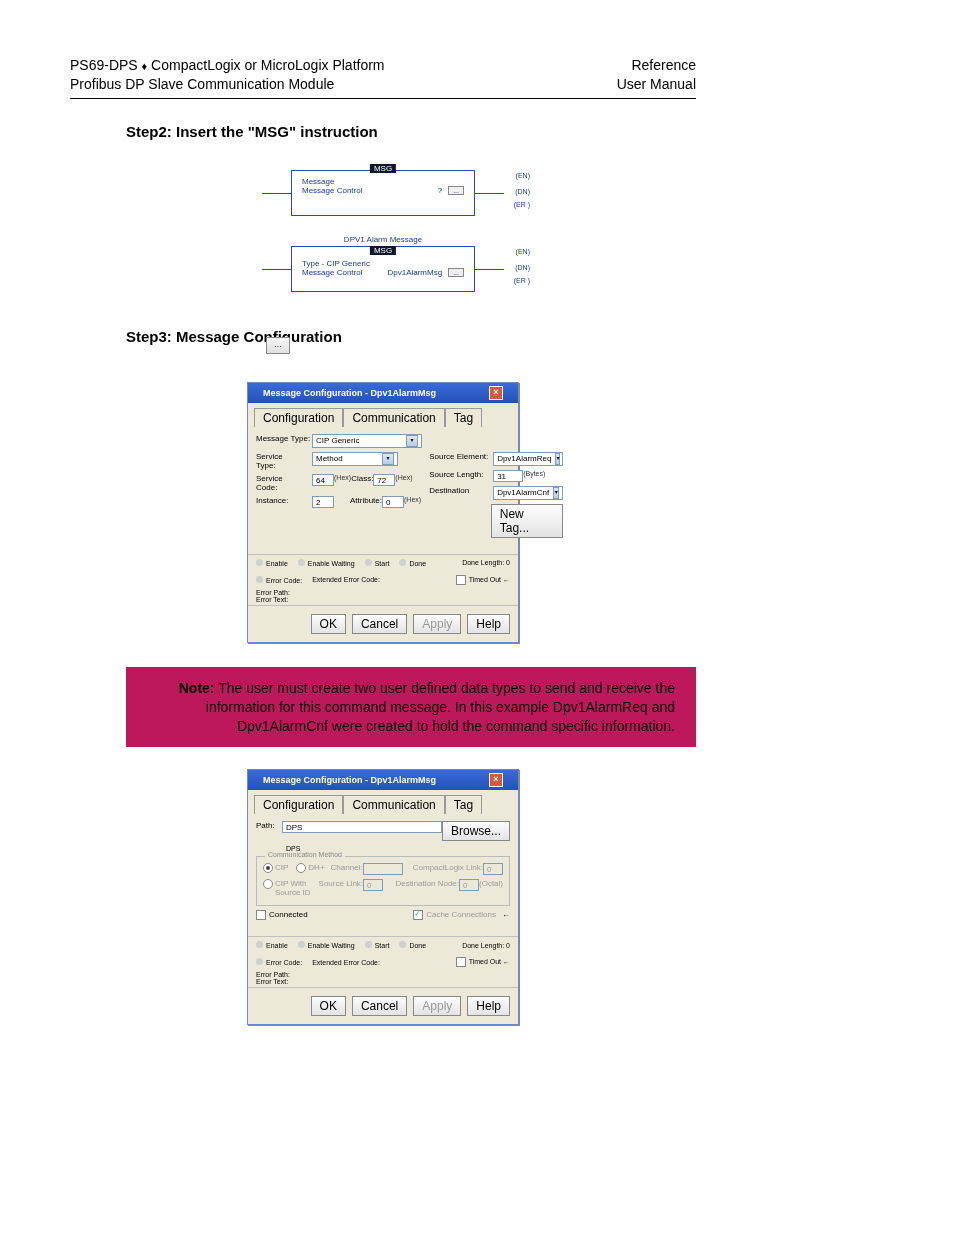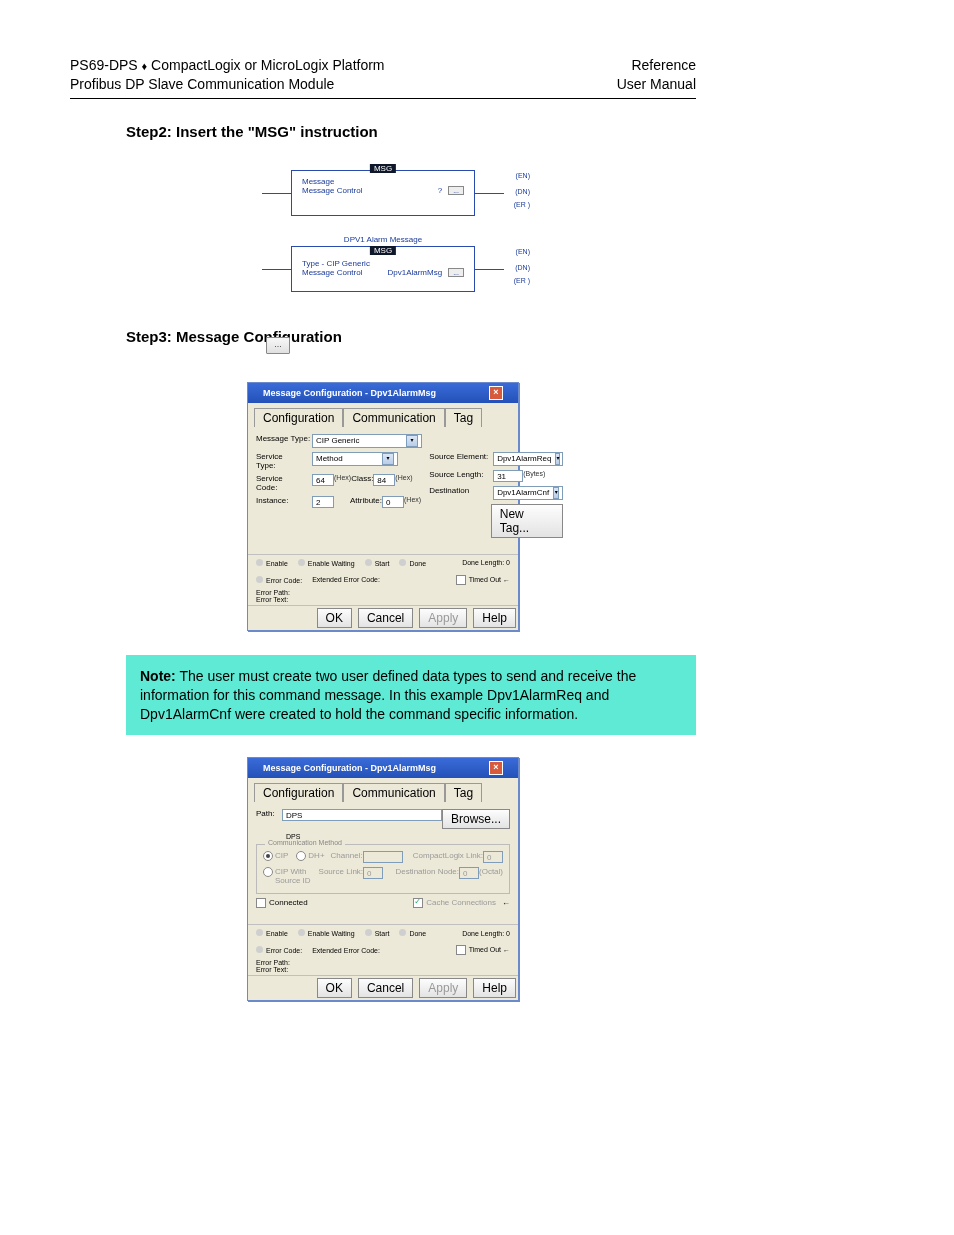--- a/index.html
+++ b/index.html
@@ -151,7 +151,7 @@
               <span class="inp" style="width:22px">64</span>
               <span class="hexspan">(Hex)</span>
               <span class="lbl-r">Class:</span>
-              <span class="inp" style="width:22px">84</span>
+              <span class="inp" style="width:22px">72</span>
               <span class="hexspan">(Hex)</span>
             </div>
             <div class="row2">

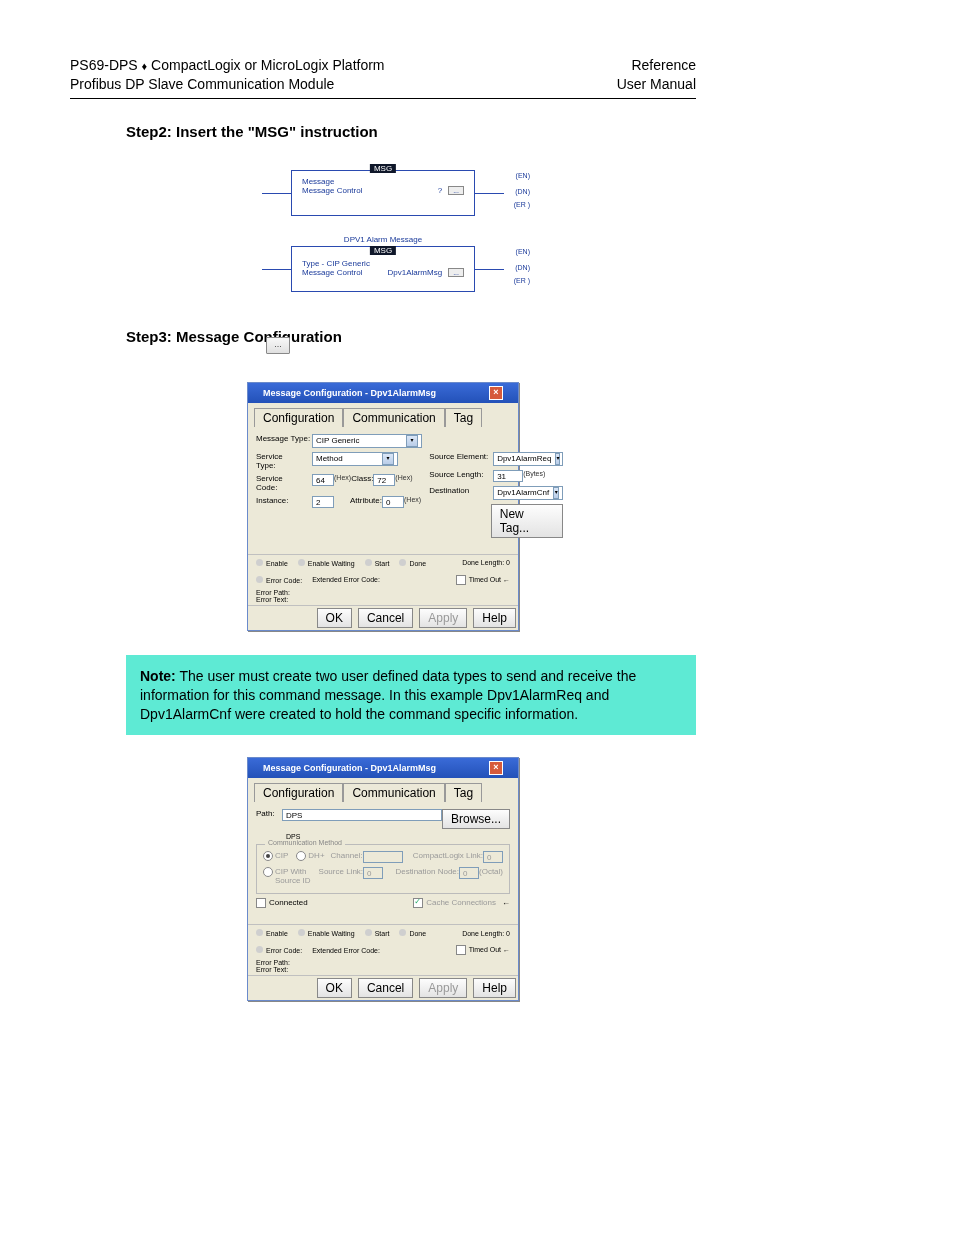--- a/index.html
+++ b/index.html
@@ -44,7 +44,7 @@
   .combo .caret { width:10px; height:10px; background:linear-gradient(#dbe7f7,#b9cde8); border:1px solid #7f9db9; text-align:center; font-size:6px; line-height:8px; margin-left:4px; }
   .hexspan { font-size:7px; color:#333; }
   .btn { border:1px solid #888; background:linear-gradient(#fdfdfd,#e3e3e3); padding:2px 8px; font-size:12px; }
-  .foot-row { display:flex; justify-content:flex-end; gap:6px; padding:2px; border-top:1px solid #c0c0c0; }
+  .foot-row { display:flex; justify-content:flex-end; gap:6px; padding:8px; border-top:1px solid #c0c0c0; }
   .status-row { display:flex; gap:10px; padding:4px 8px; font-size:7px; align-items:center; border-top:1px solid #c0c0c0; }
   .dot { width:7px; height:7px; border-radius:50%; background:#cfcfcf; display:inline-block; margin-right:3px; }
   .note-box { background:#5eead4; padding:12px 14px; margin:24px 0 22px 56px; font-size:14px; line-height:1.35; }

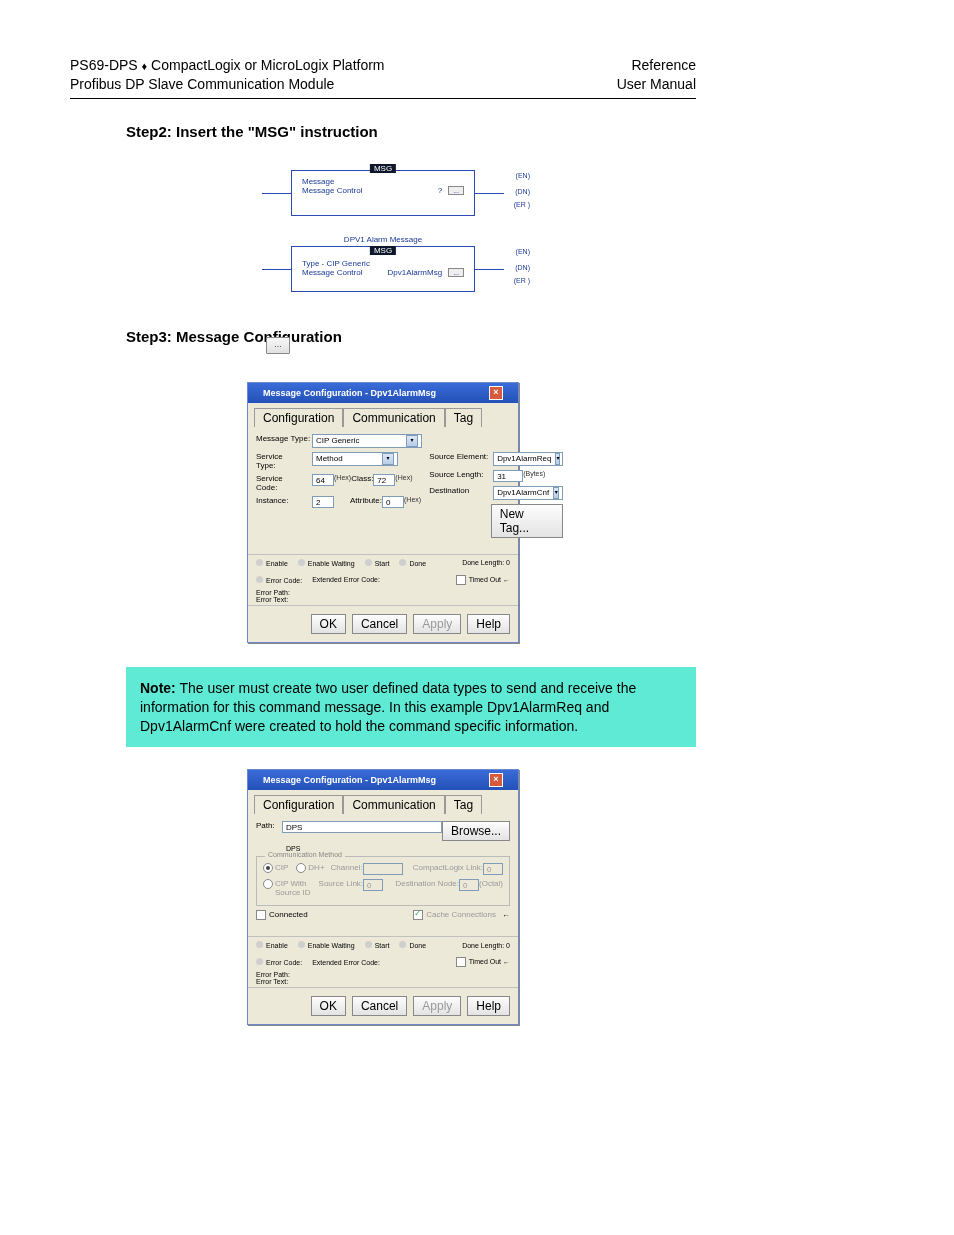--- a/index.html
+++ b/index.html
@@ -47,7 +47,7 @@
   .foot-row { display:flex; justify-content:flex-end; gap:6px; padding:8px; border-top:1px solid #c0c0c0; }
   .status-row { display:flex; gap:10px; padding:4px 8px; font-size:7px; align-items:center; border-top:1px solid #c0c0c0; }
   .dot { width:7px; height:7px; border-radius:50%; background:#cfcfcf; display:inline-block; margin-right:3px; }
-  .note-box { background:#5eead4; padding:12px 14px; margin:24px 0 22px 56px; font-size:14px; line-height:1.35; }
+  .note-box { background:#be185d; padding:12px 21px; margin:24px 0 22px 56px; font-size:14px; line-height:1.35;text-align:right; }
   .group-box { border:1px solid #bbb; margin:4px 0; padding:6px 6px 4px; position:relative; }
   .group-box .legend { position:absolute; top:-6px; left:8px; background:#ece9d8; padding:0 3px; font-size:7px; color:#888; }
   .disabled { color:#9a9a9a; }

